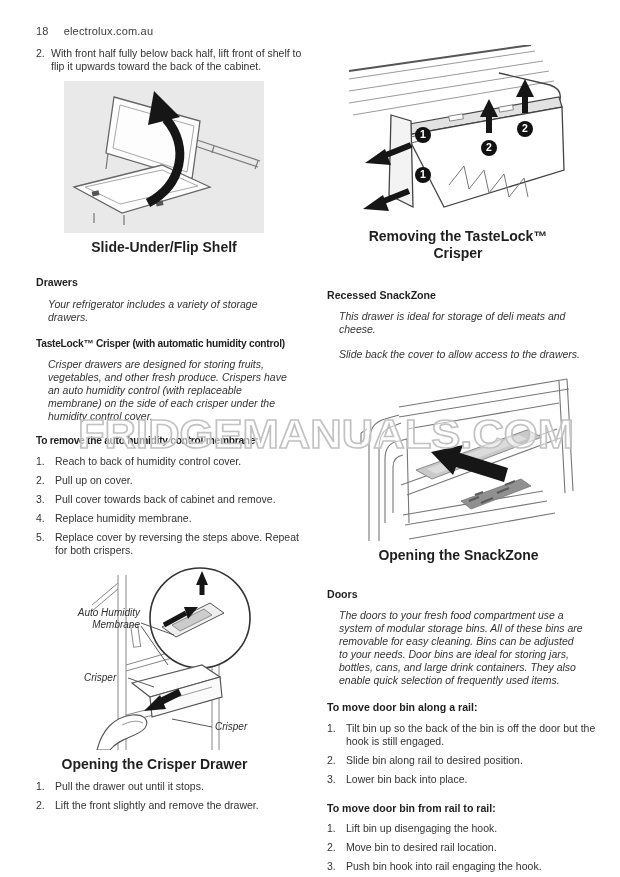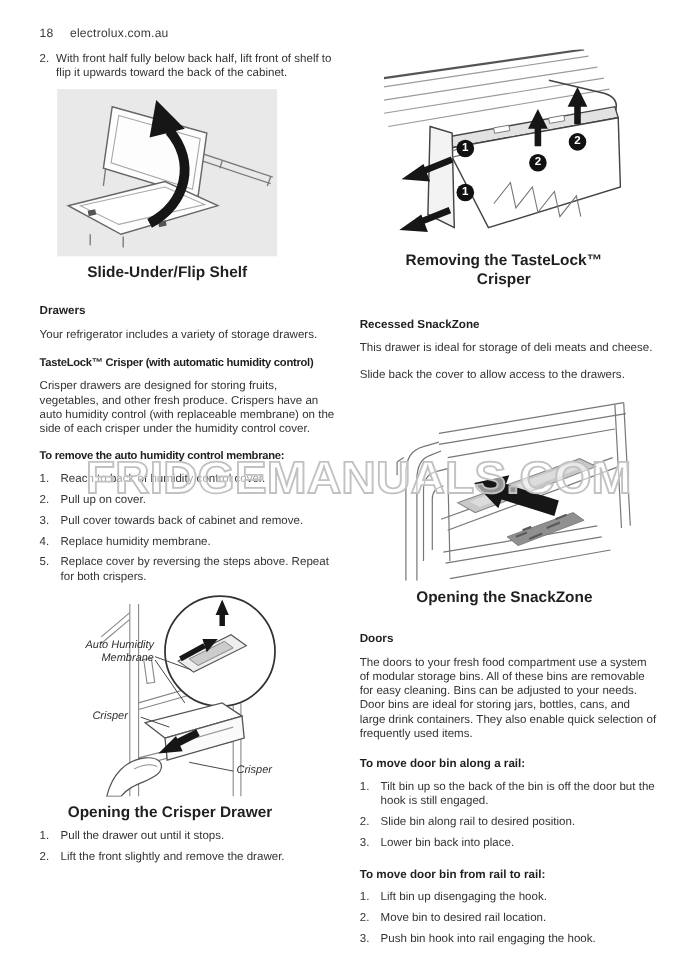--- a/index.html
+++ b/index.html
@@ -58,7 +58,7 @@
         <span class="t">With front half fully below back half, lift front of shelf to flip it upwards toward the back of the cabinet.</span>
       </div>
 
-      <div class="fig mt8" style="width:200px;margin-left:16px;">
+      <div class="fig mt8" style="width:200px;margin-left:28px;">
         <svg class="graybox" width="200" height="152" viewBox="0 0 200 152">
 
           <g stroke="#7a7a7a" stroke-width="1.2" fill="none">

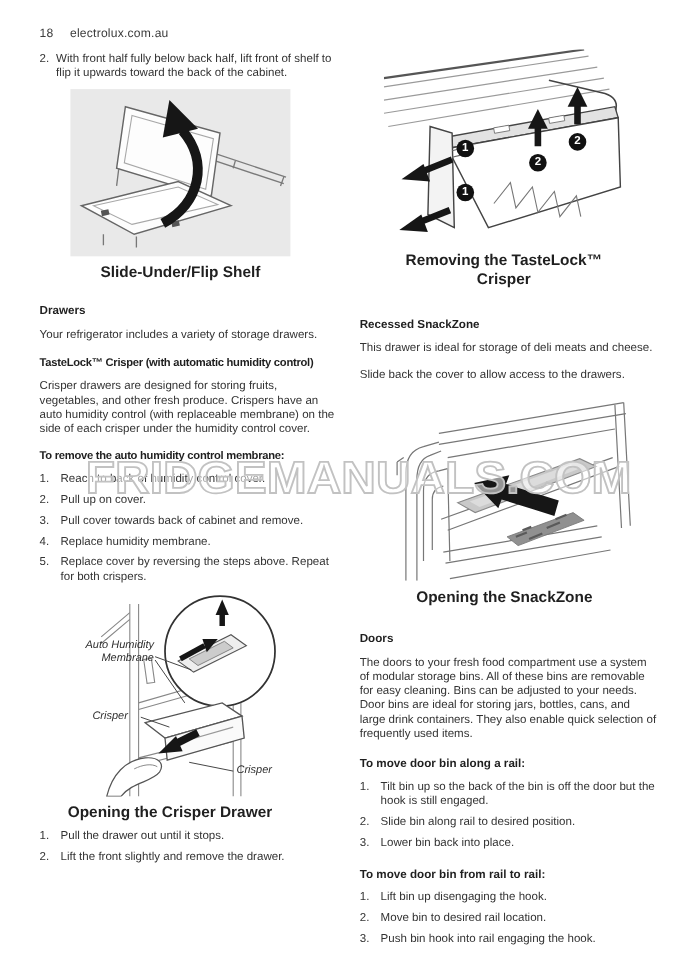--- a/index.html
+++ b/index.html
@@ -13,7 +13,7 @@
   .col{width:270px;font-size:10.5px;line-height:1.24;color:#333;}
   .h{font-weight:bold;color:#1f1f1f;font-size:10.6px;margin:0;}
   .nw{white-space:nowrap;letter-spacing:-0.25px;font-size:10.2px;}
-  p{margin:0;}
+  p{margin:12px;font-style:italic;}
   .mt6{margin-top:6px;}.mt8{margin-top:8px;}
   .mt12{margin-top:12px;}.mt14{margin-top:14px;}.mt16{margin-top:16px;}
   .mt20{margin-top:20px;}.mt24{margin-top:24px;}.mt26{margin-top:26px;}

